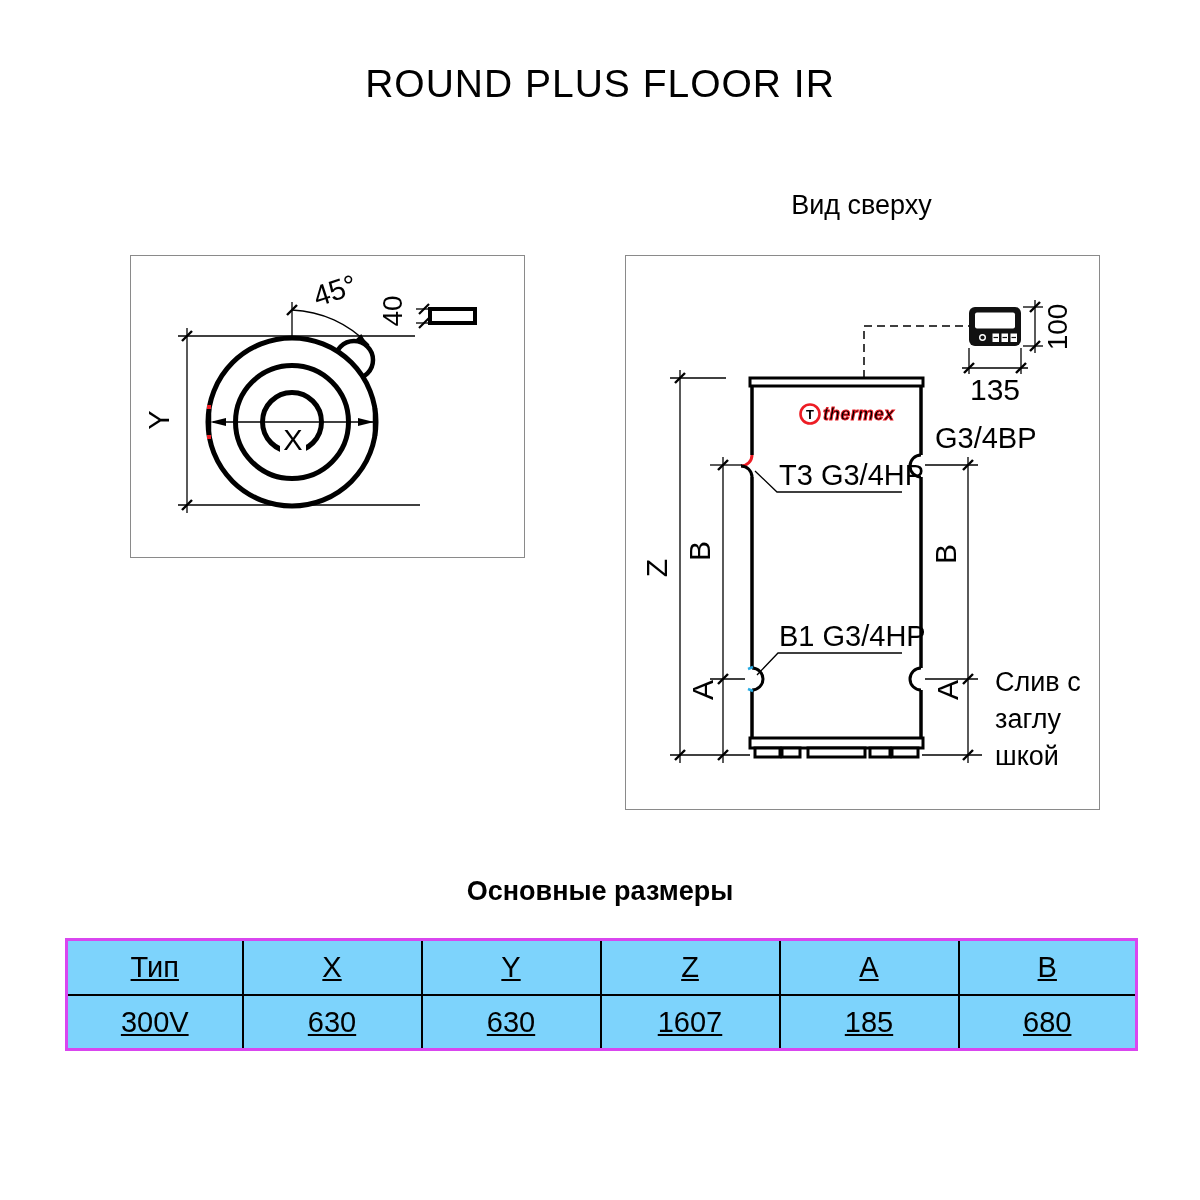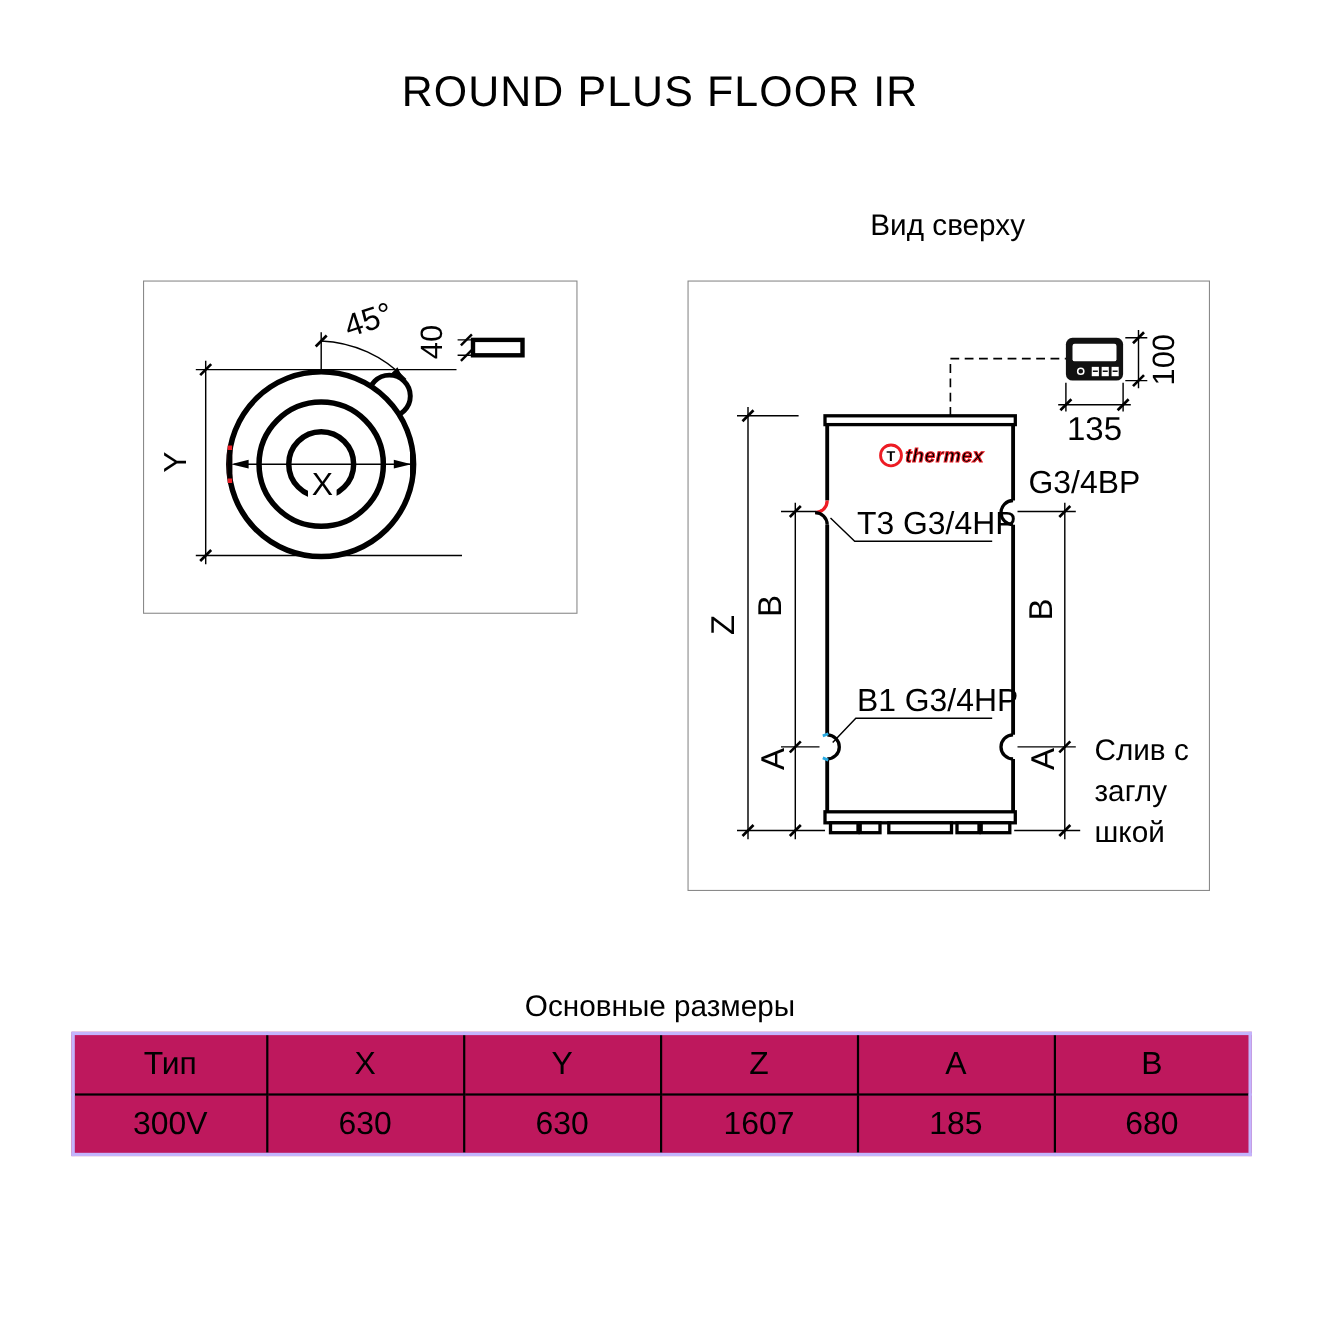--- a/index.html
+++ b/index.html
@@ -20,7 +20,7 @@
   .dim-text-lg{font-size:30px;}
   .label-text{font-size:29px;}
   .drain-text{font-size:27px;}
-  #table-title{left:65px;top:900px;width:1070px;text-align:center;font-size:27px;}
+  #table-title{left:65px;top:876px;width:1070px;text-align:center;font-size:27px;font-weight:bold;}
   #dim-table{left:65px;top:938px;}
   table{border-collapse:collapse;table-layout:fixed;width:1070px;background:#be185d;
         border:3px solid #c4b5fd;}

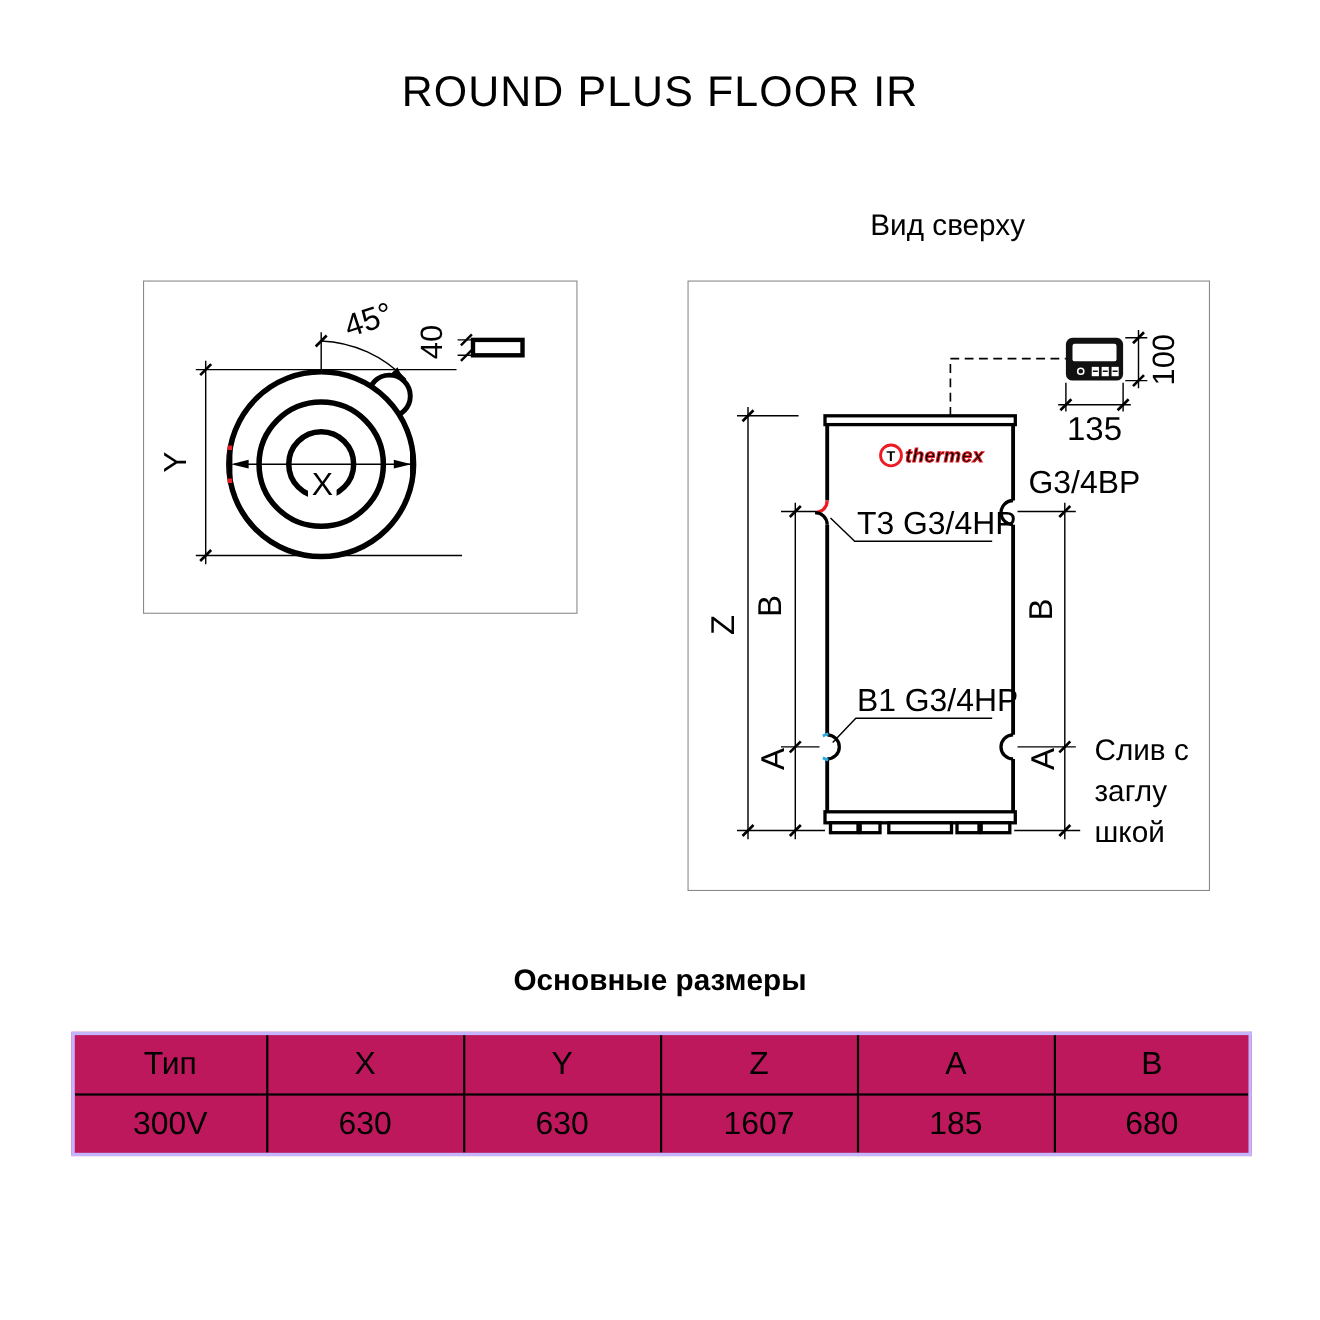--- a/index.html
+++ b/index.html
@@ -22,8 +22,8 @@
   .drain-text{font-size:27px;}
   #table-title{left:65px;top:876px;width:1070px;text-align:center;font-size:27px;font-weight:bold;}
   #dim-table{left:65px;top:938px;}
-  table{border-collapse:collapse;table-layout:fixed;width:1070px;background:#be185d;
-        border:3px solid #c4b5fd;}
+  table{border-collapse:collapse;table-layout:fixed;width:1070px;background:#7dd3fc;
+        border:3px solid #d946ef;text-decoration:underline;}
   th,td{border:2px solid #000;text-align:center;font-size:29px;font-weight:normal;
         padding:0;height:52px;}
   th{height:53px;}

